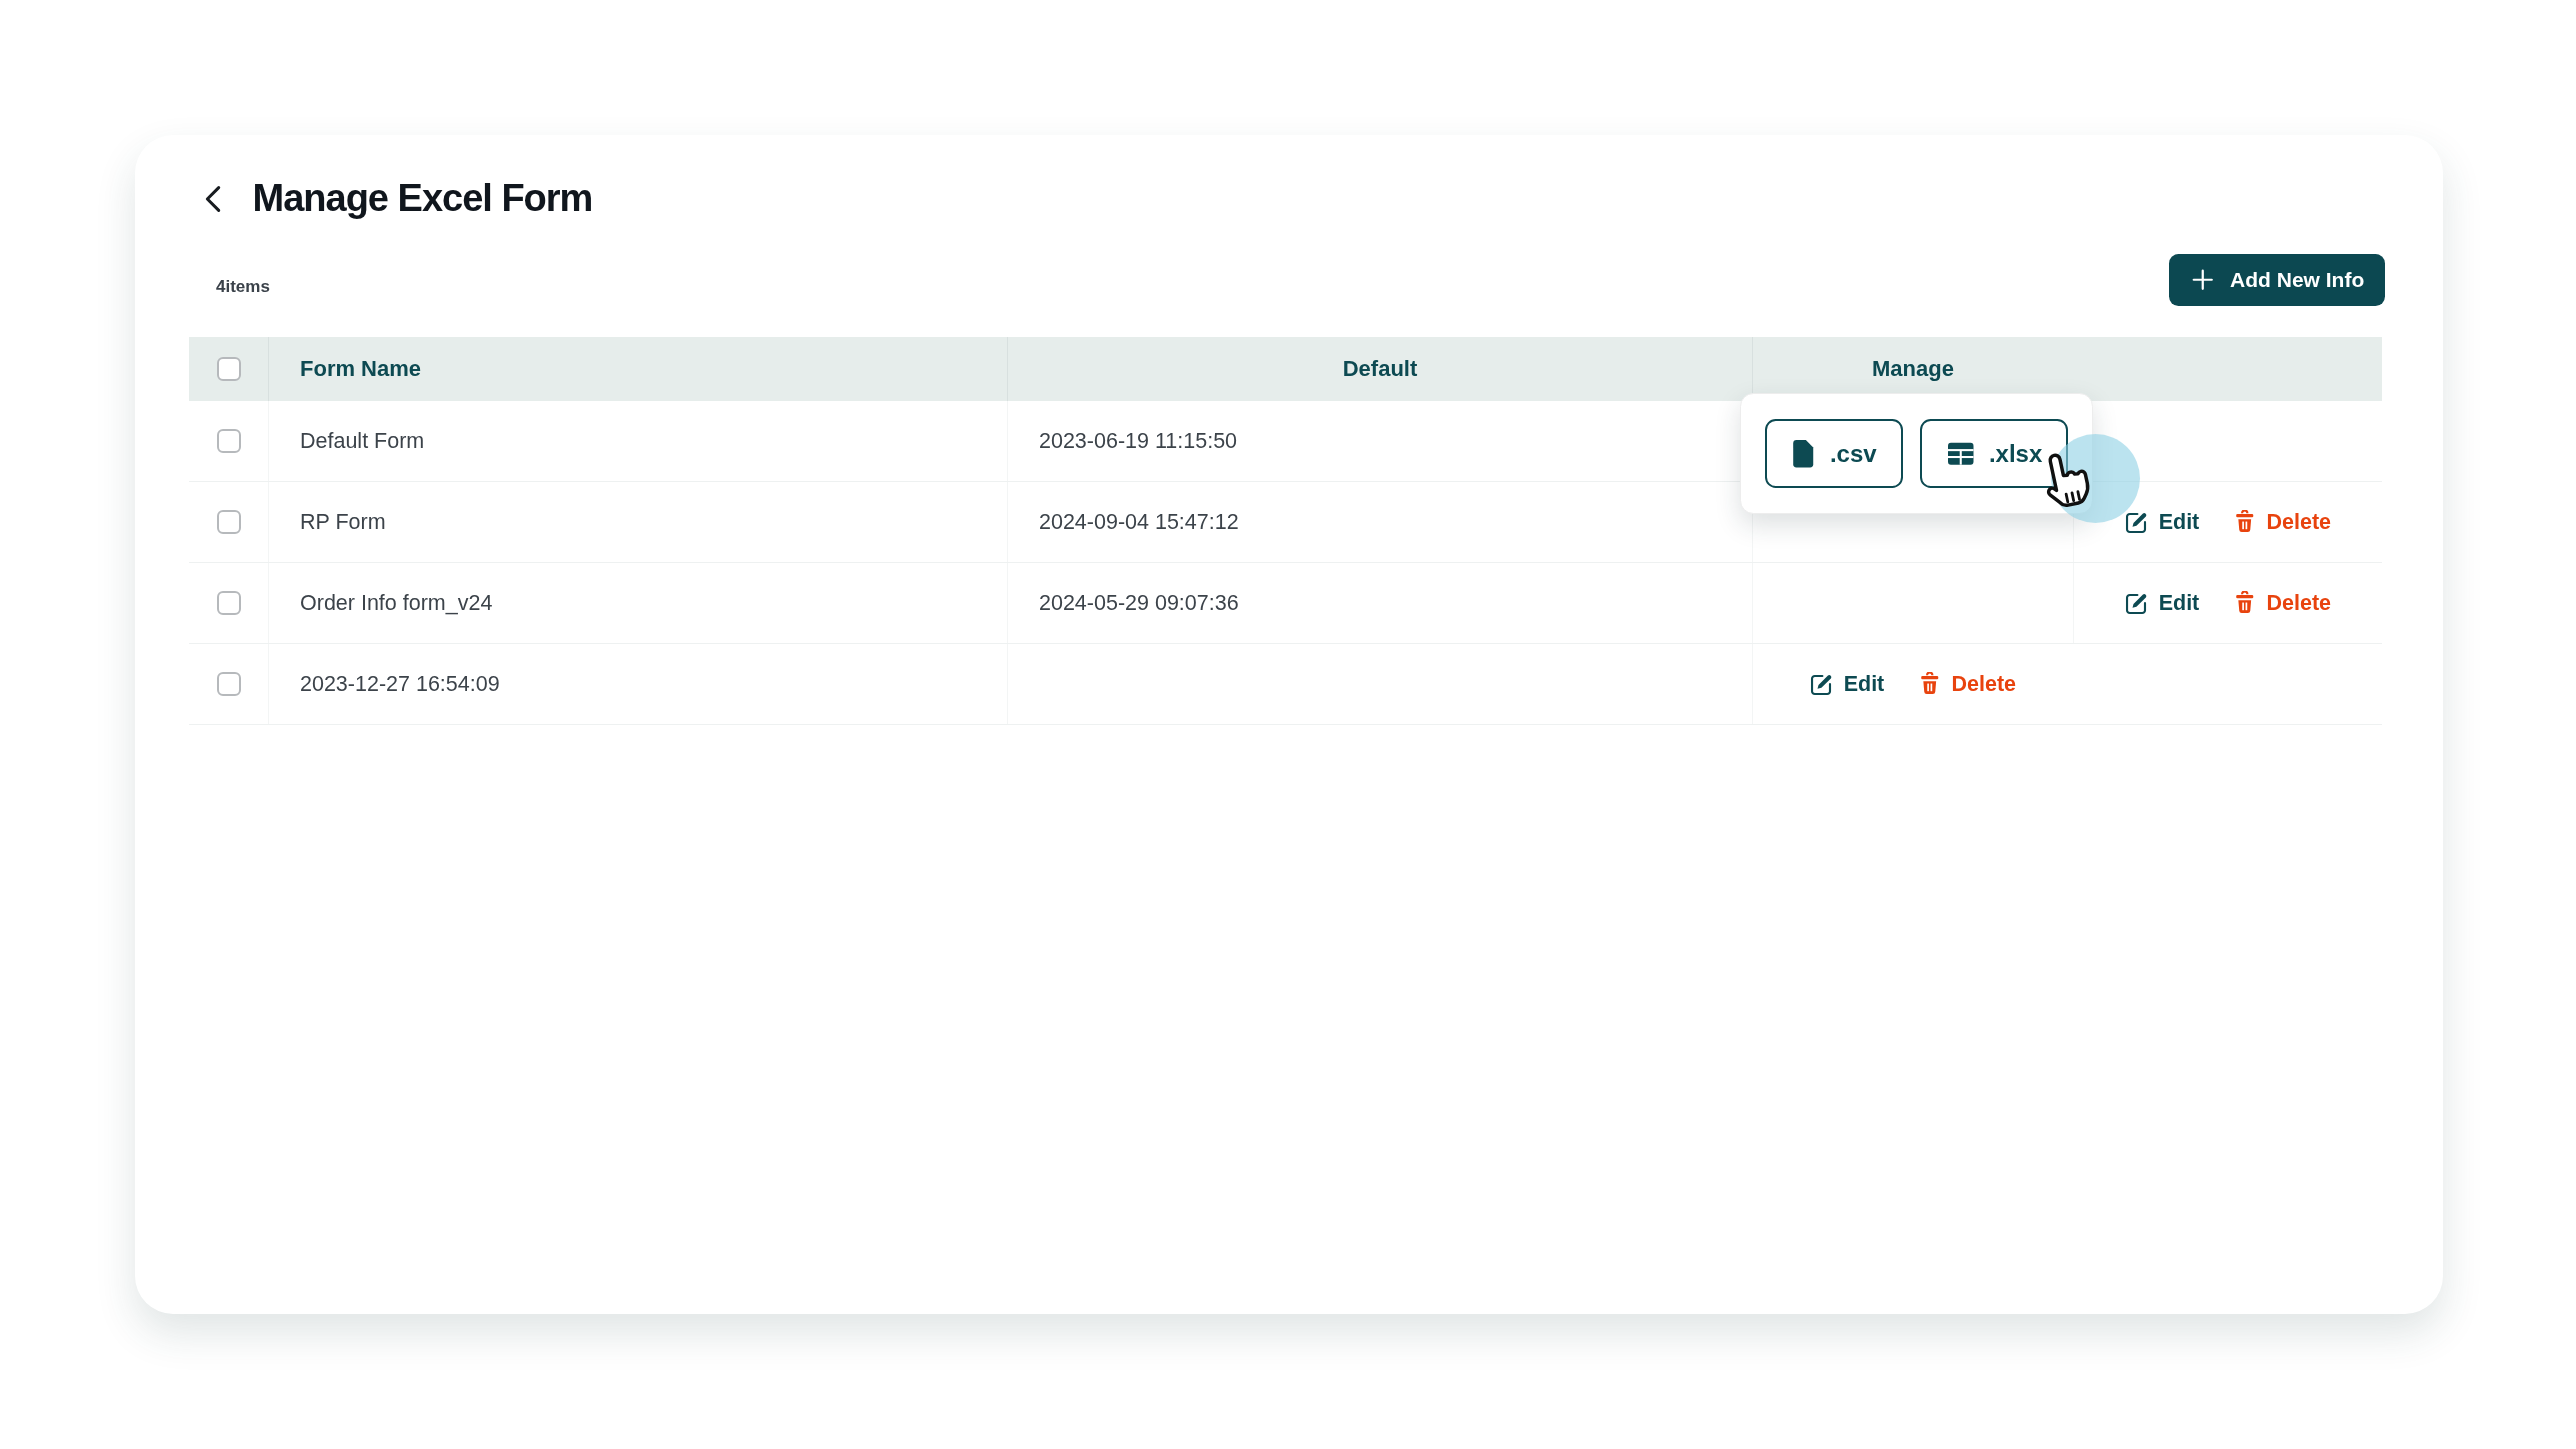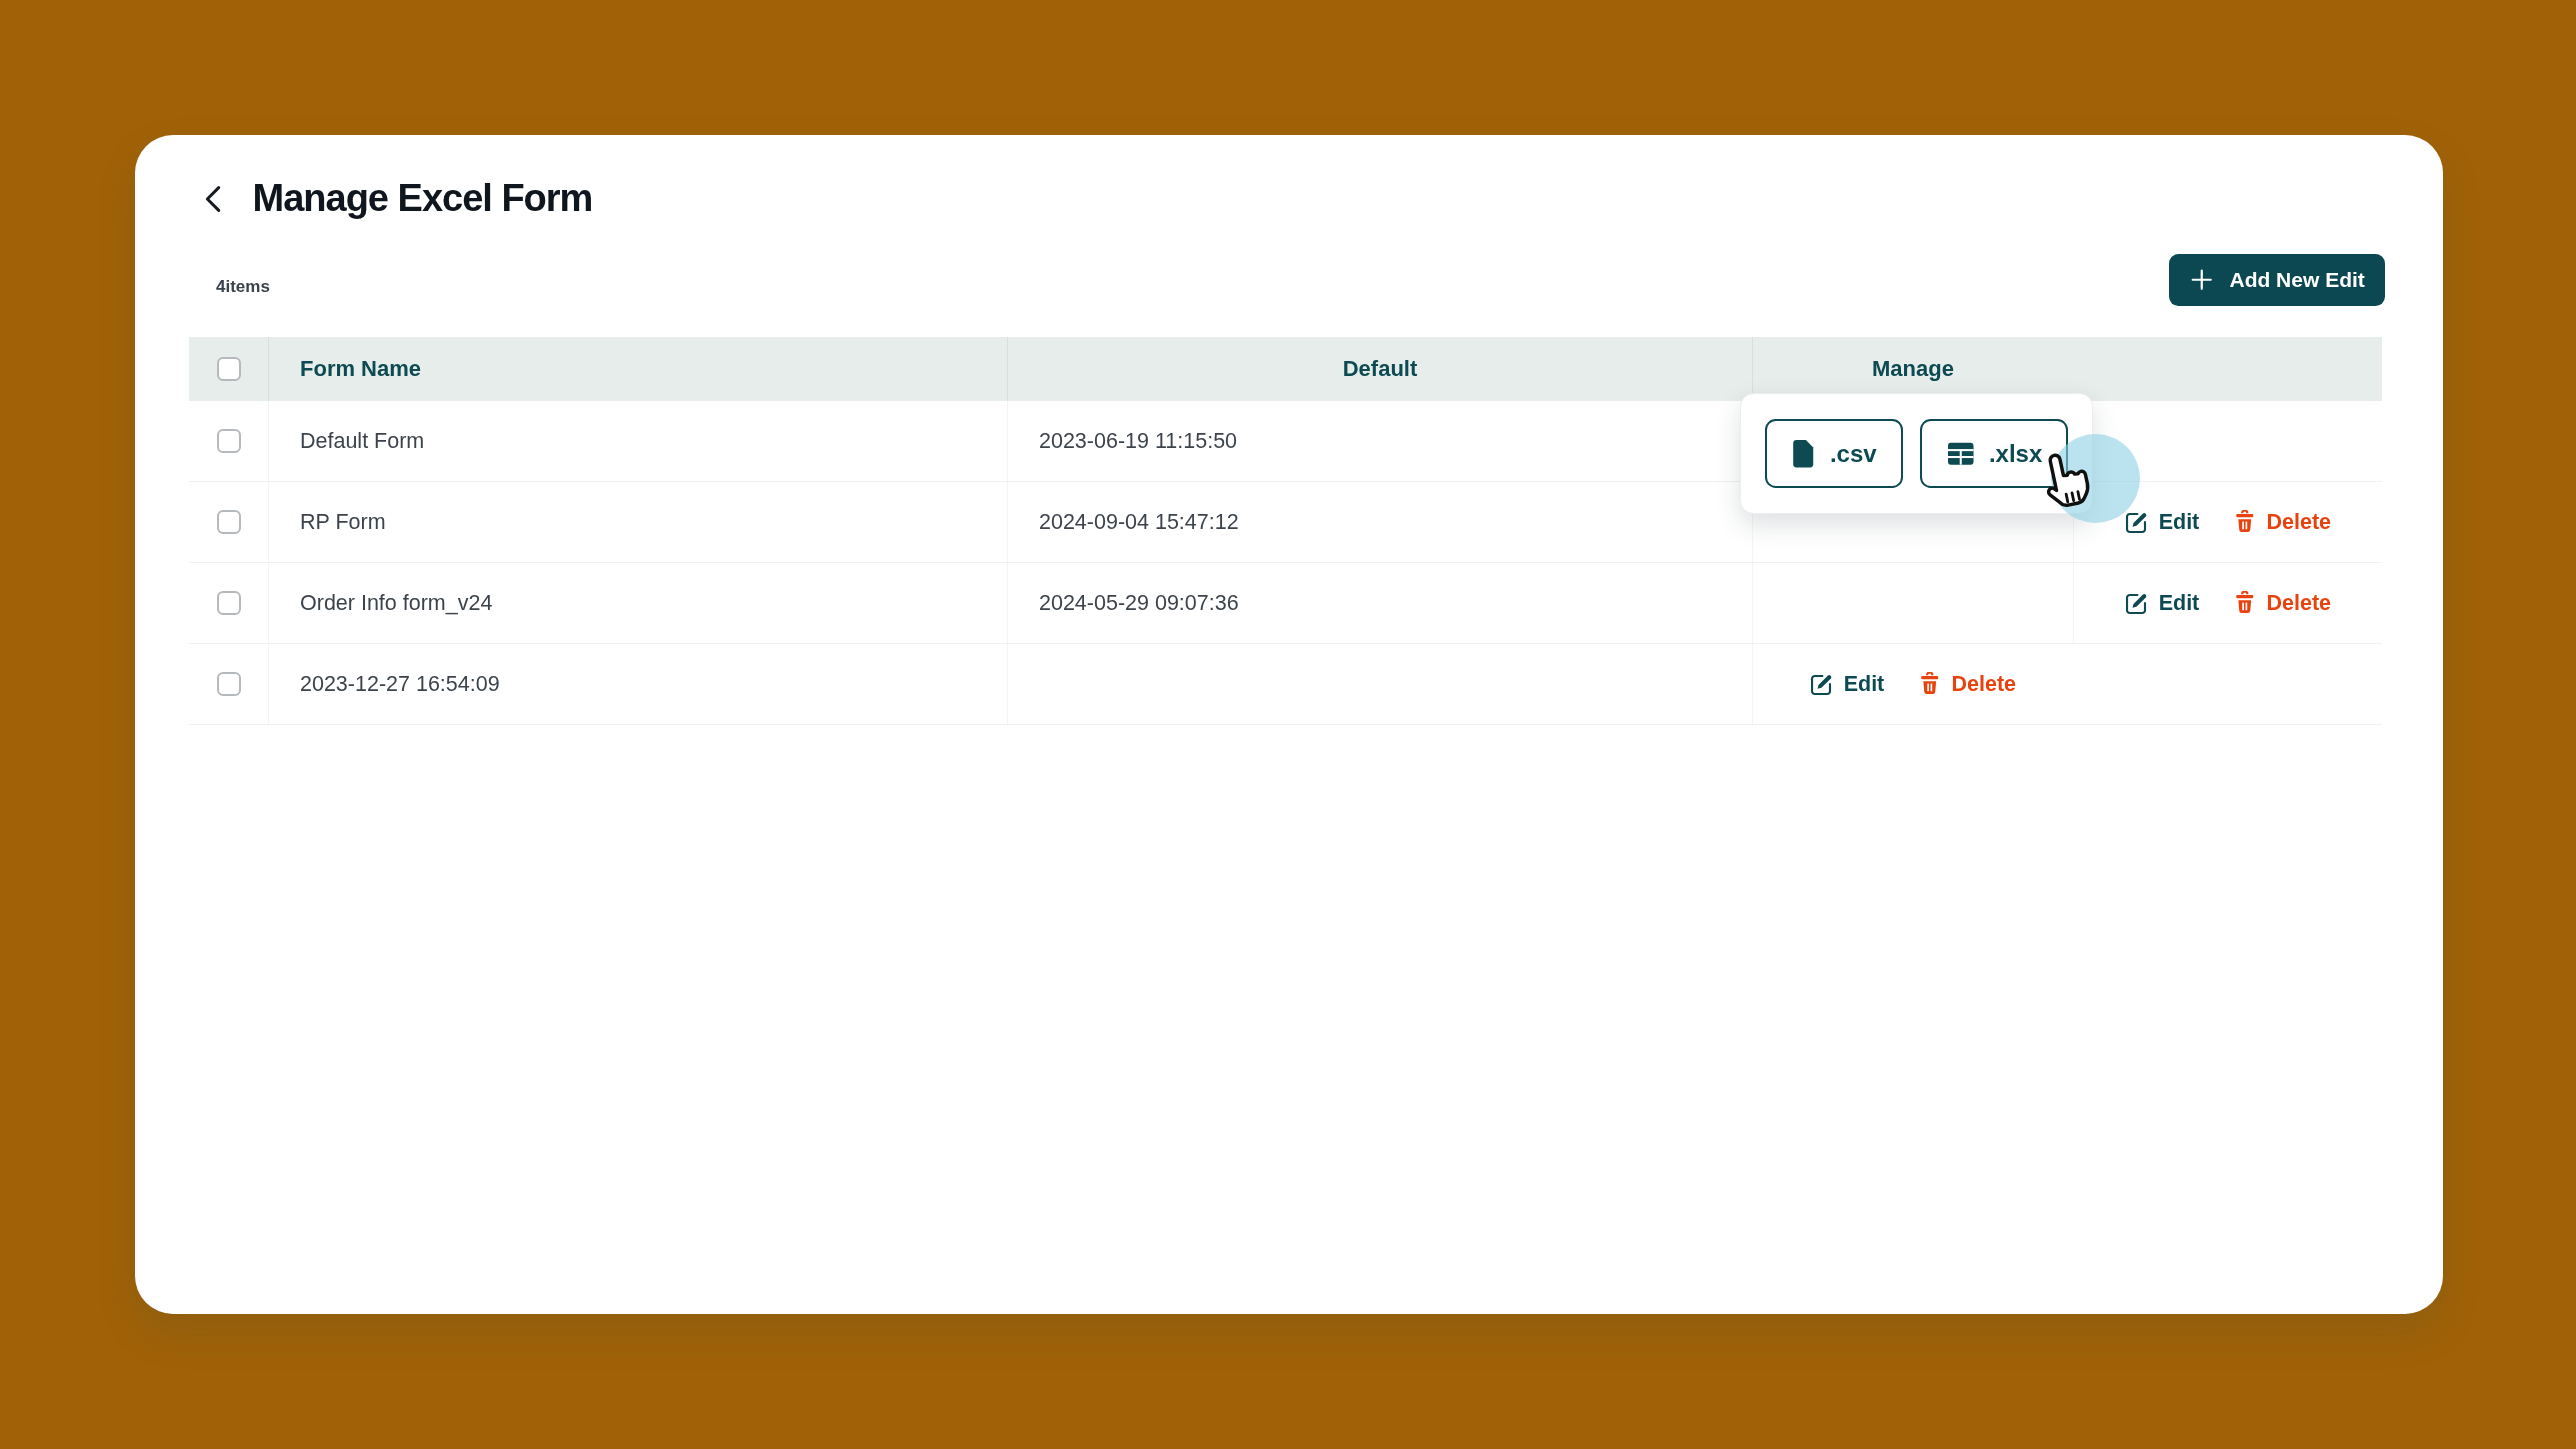--- a/index.html
+++ b/index.html
@@ -7,7 +7,7 @@
   body { background: #cdd9da; }
   .screen {
     position: relative; width: 2576px; height: 1449px;
-    background: #a16207; overflow: hidden;
+    background: #ffffff; overflow: hidden;
     font-family: "Liberation Sans", "DejaVu Sans", sans-serif;
   }
   .card {

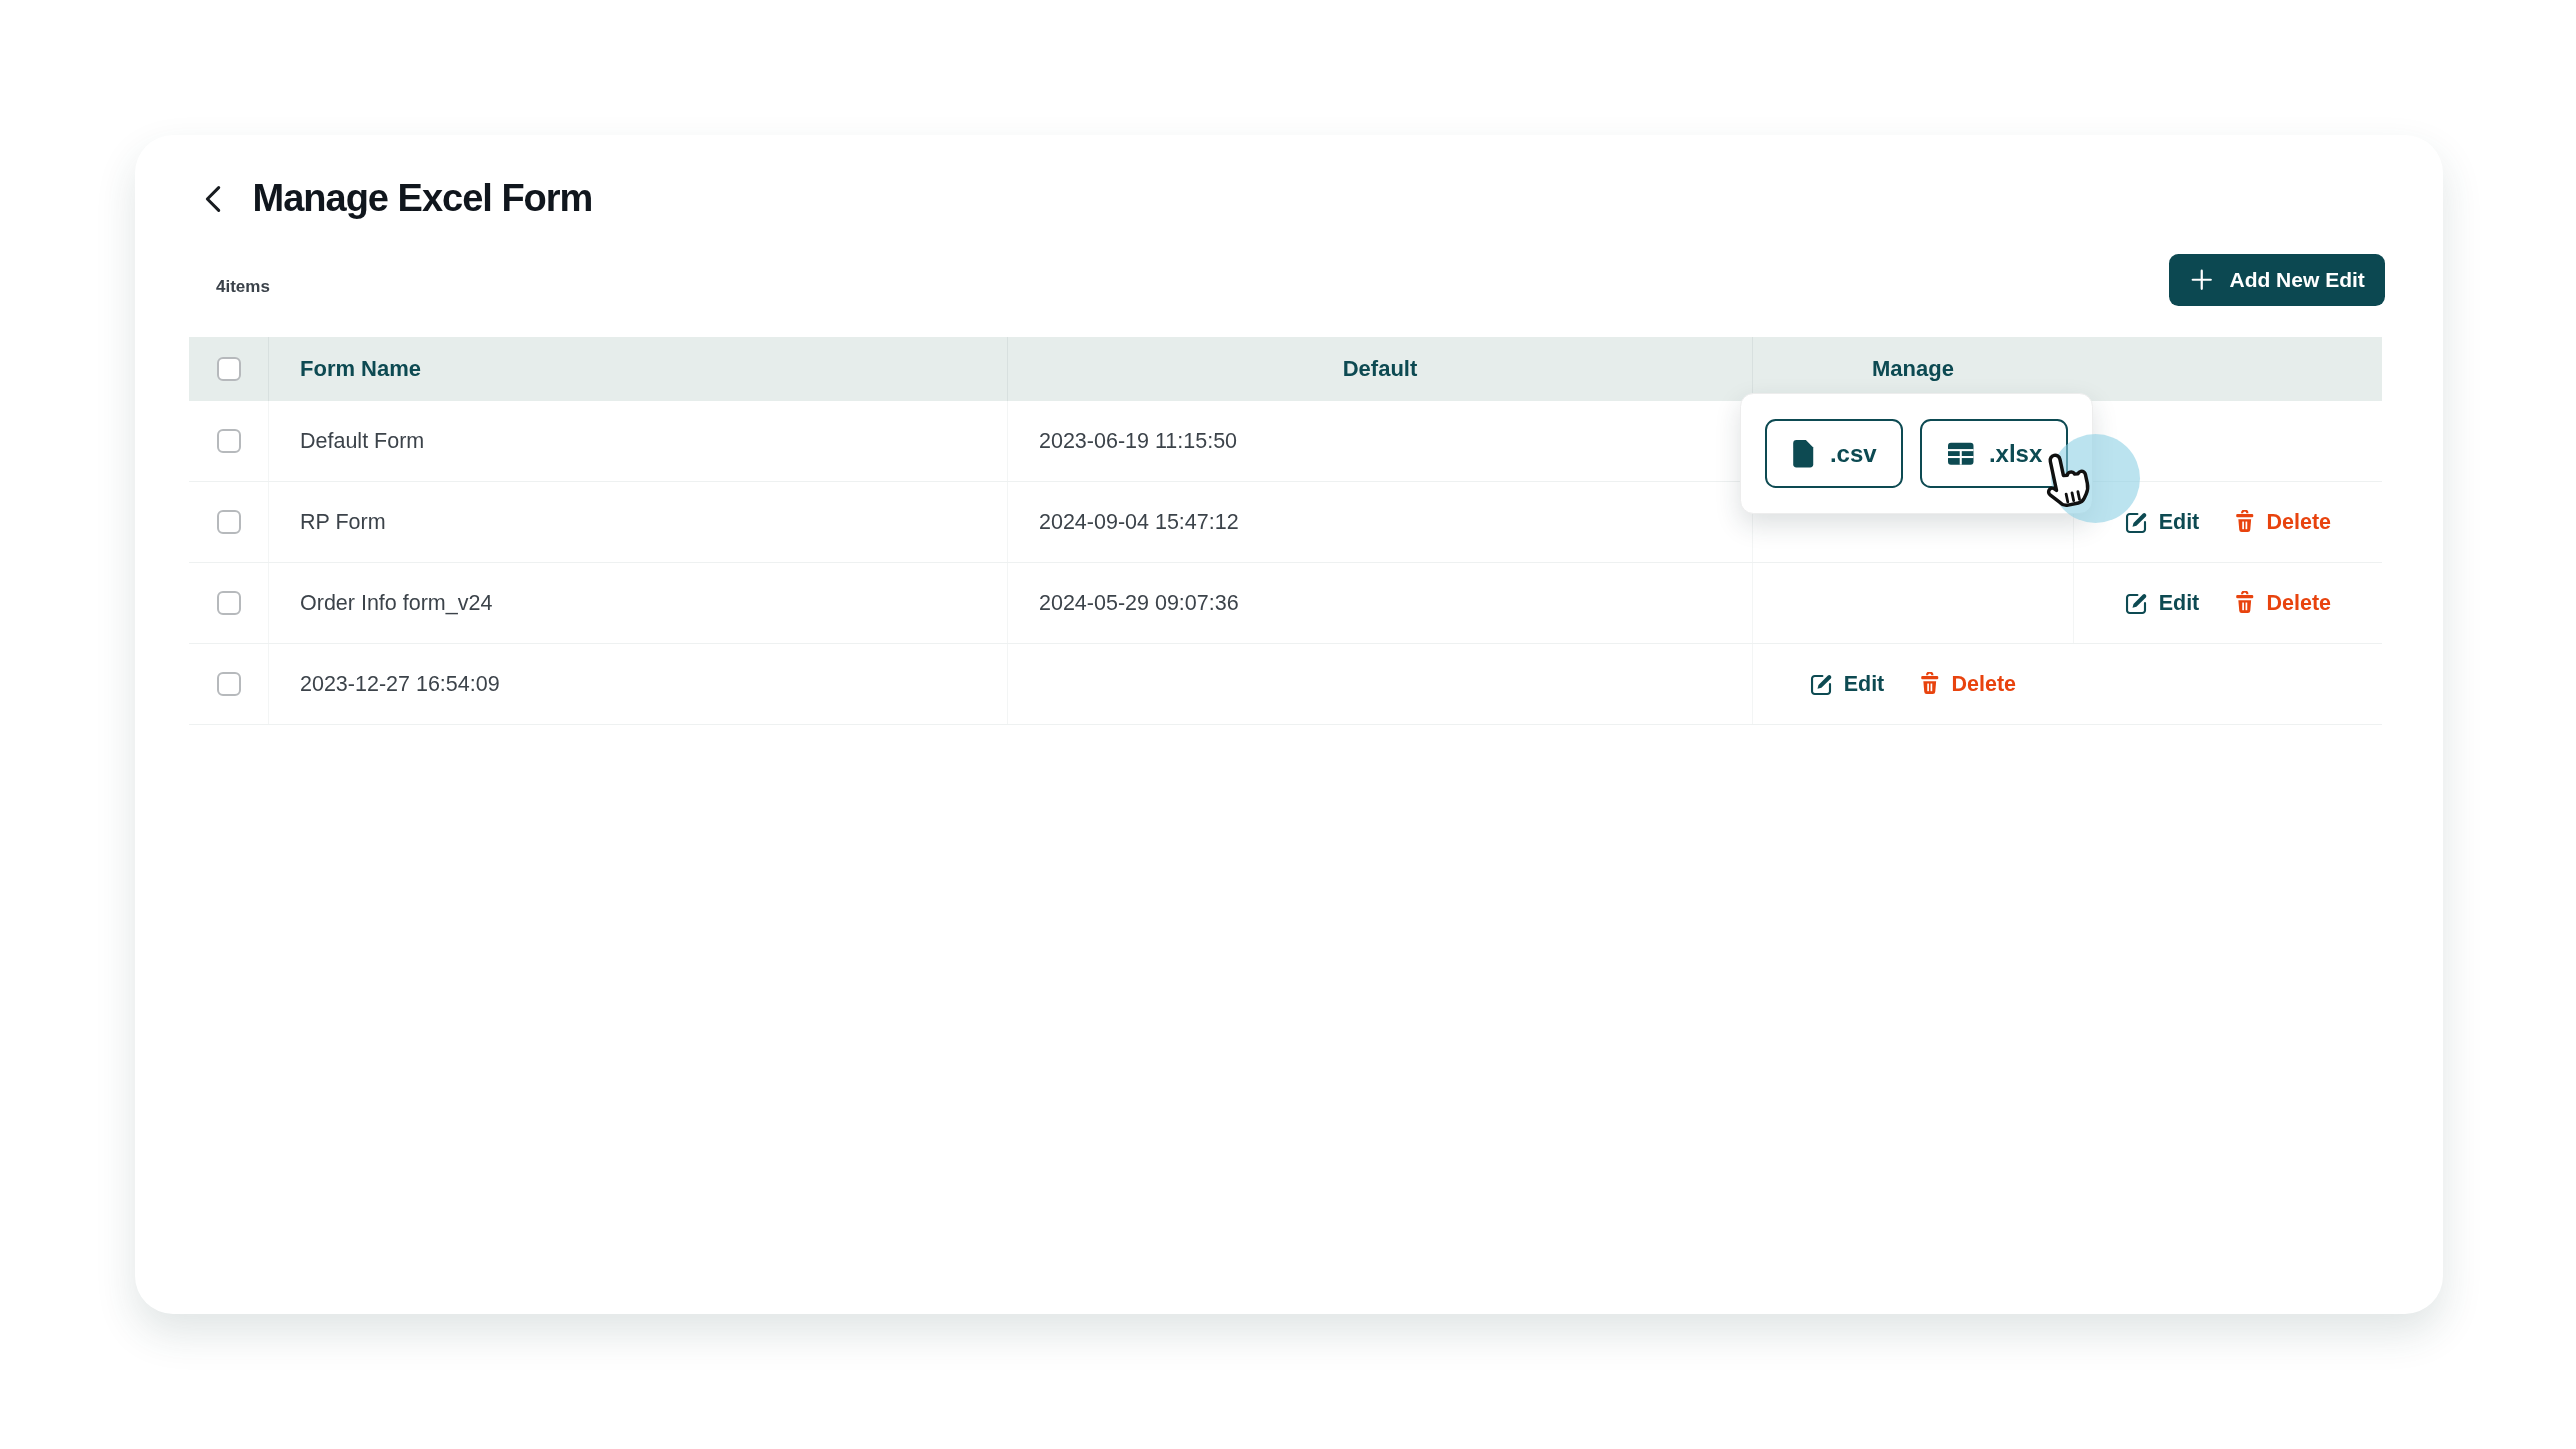--- a/index.html
+++ b/index.html
@@ -82,7 +82,7 @@
       <svg width="25.5" height="25.5" viewBox="0 0 24 24">
         <path d="M12 3.5v17M3.5 12h17" stroke="#ffffff" stroke-width="2.1" stroke-linecap="round" fill="none"></path>
       </svg>
-      <span>Add New Edit</span>
+      <span>Add New Info</span>
     </button>
 
     <div class="table">

